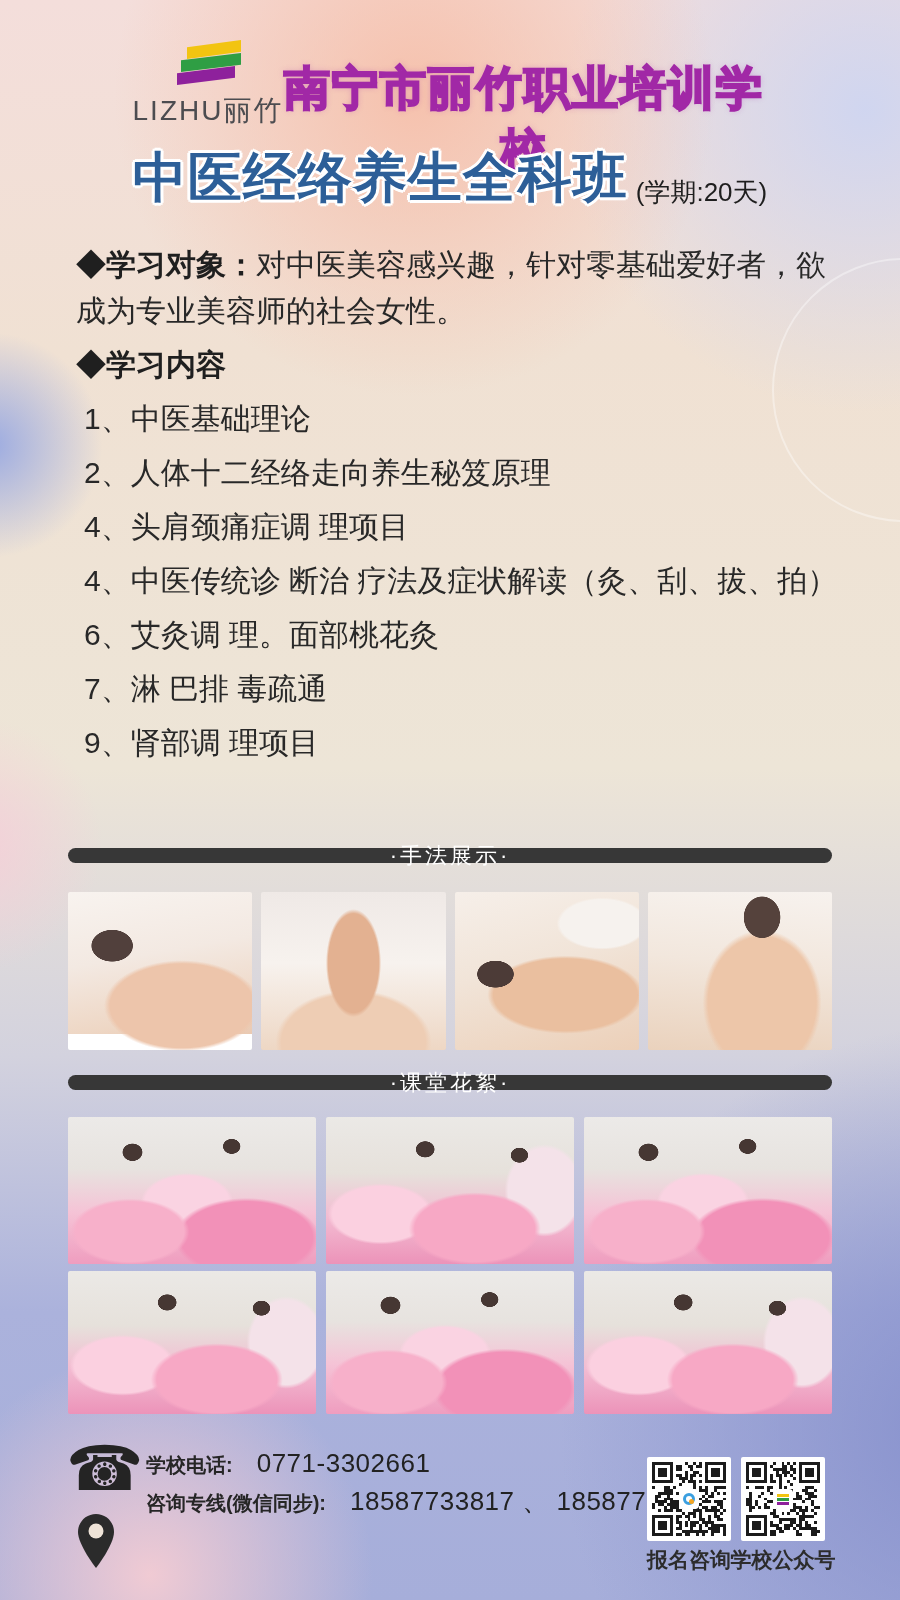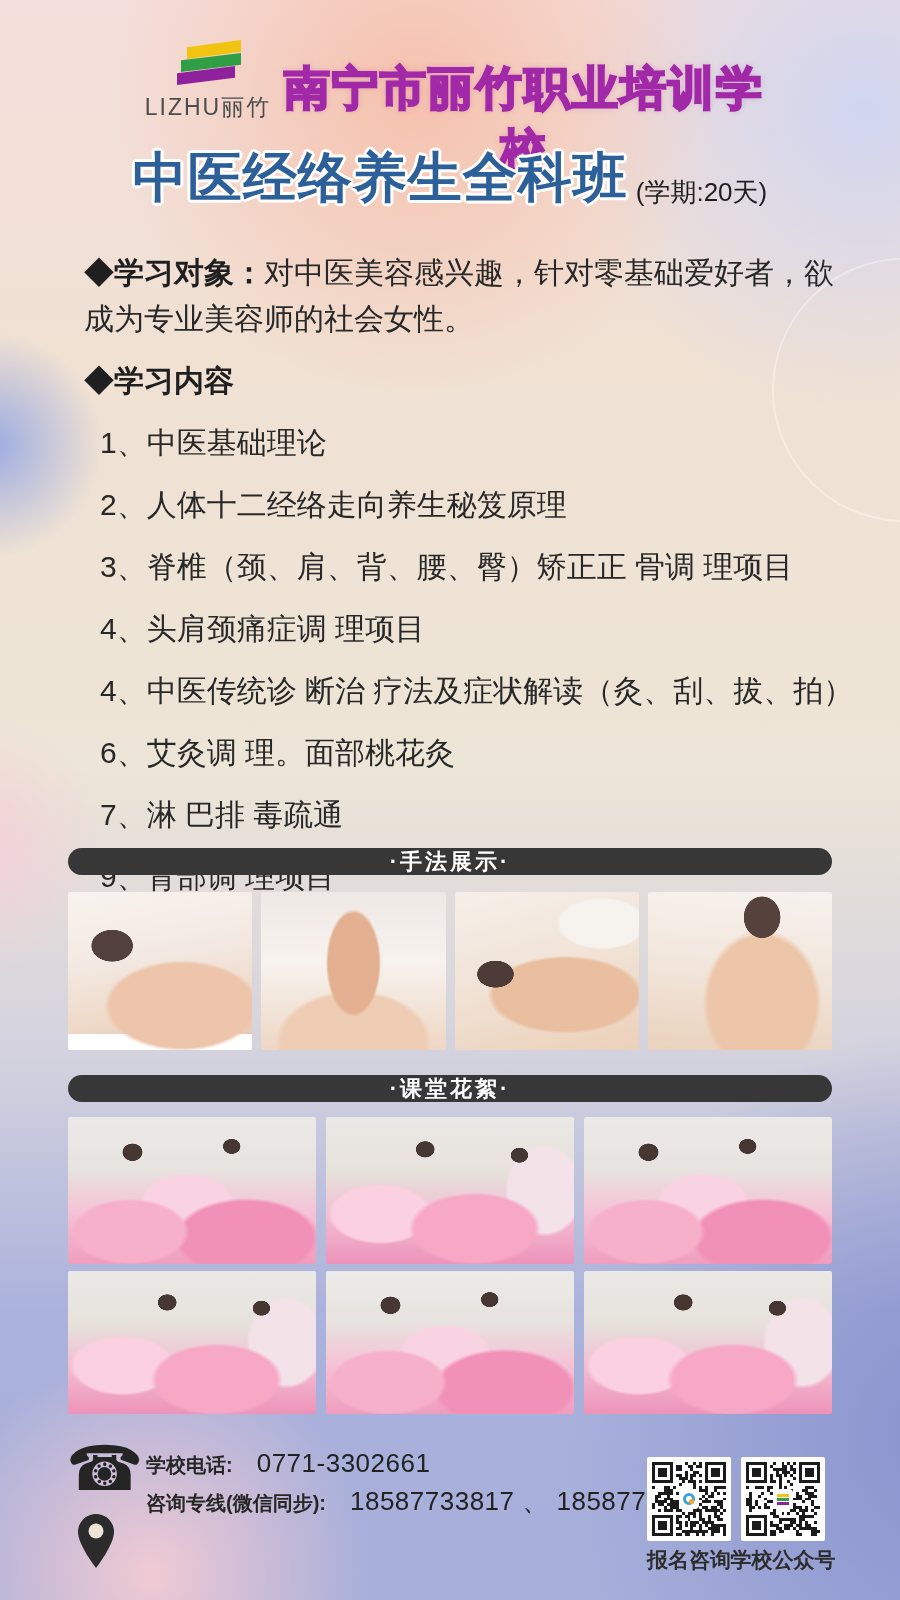--- a/index.html
+++ b/index.html
@@ -27,7 +27,7 @@
   .r-g { width:60px; margin-left:4px;  background:#2f9e44; }
   .r-p { width:58px; margin-left:0;    background:#8e219c; }
   .logo-text { position:absolute; left:128px; top:92px; width:160px; text-align:center;
-    font-size:23px; letter-spacing:2px; color:#4c4c50; }
+    font-size:28px; letter-spacing:2px; color:#4c4c50; }
   .school-name { position:absolute; left:248px; top:42px; width:520px; margin:16px;
     text-align:center; font-size:46px; font-weight:900; letter-spacing:2px;
     color:#f3d9ec; -webkit-text-stroke:2.2px #a128a6;

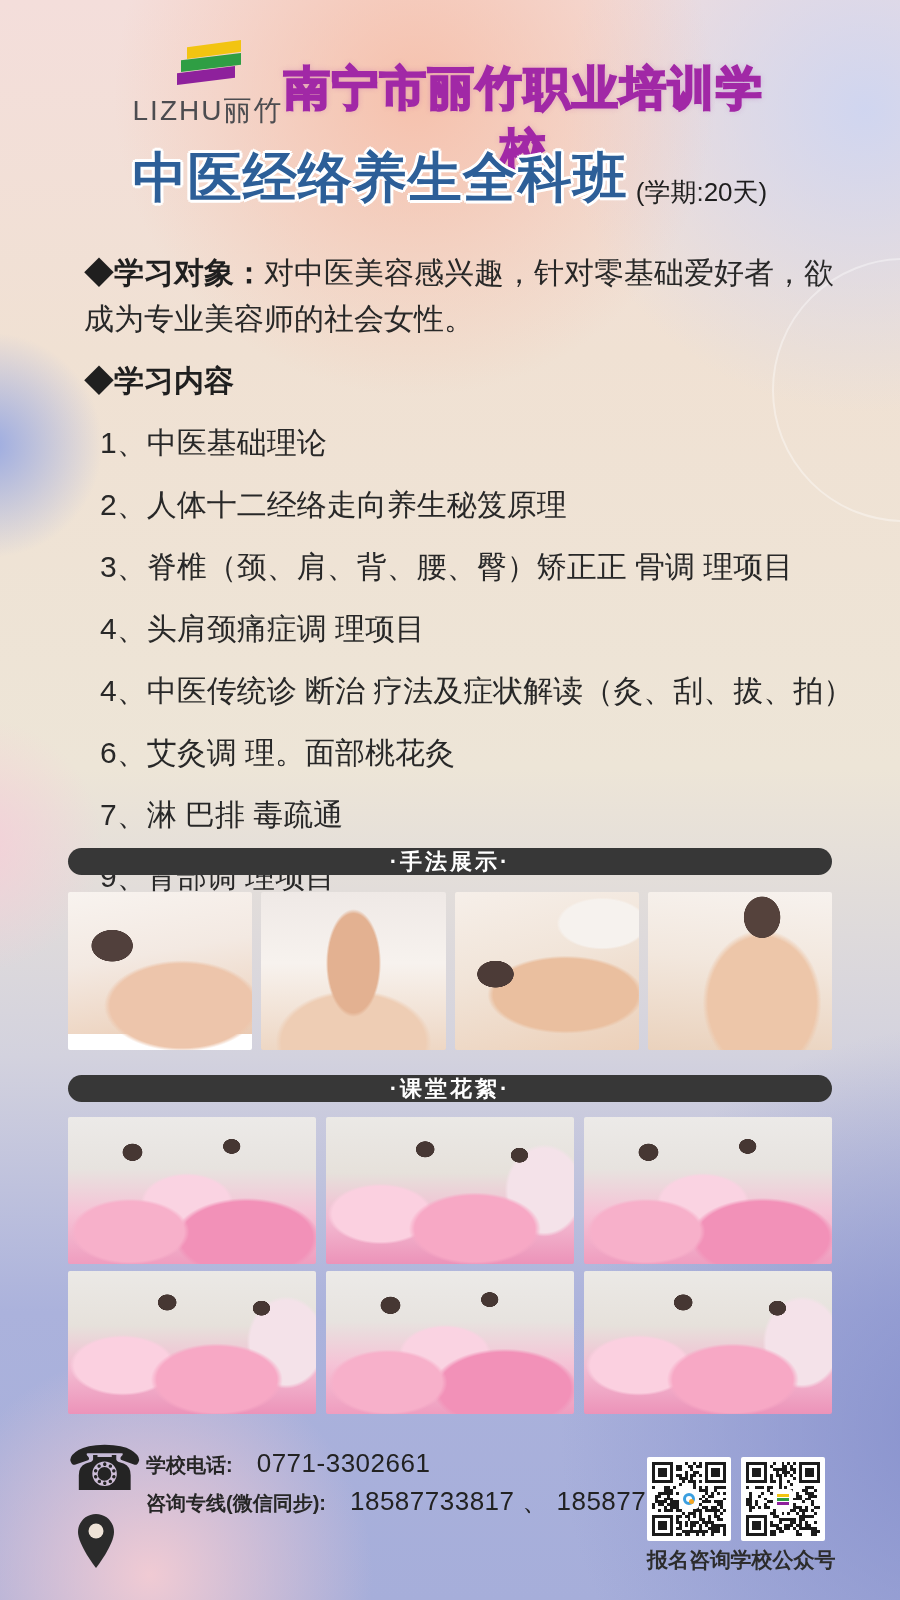--- a/index.html
+++ b/index.html
@@ -44,7 +44,7 @@
   
   .body-text { position:absolute; left:68px; top:234px; width:790px;
     font-size:30px; line-height:46px; color:#282828; }
-  .body-text p, .body-text ul, .body-text li { margin:16px; padding:0; list-style:none; }
+  .body-text p, .body-text ul, .body-text li { margin:8px; padding:0; list-style:none; }
   .lbl, .content-heading { font-weight:bold; color:#1f1f1f; }
   .content-list li { white-space:nowrap; }
 

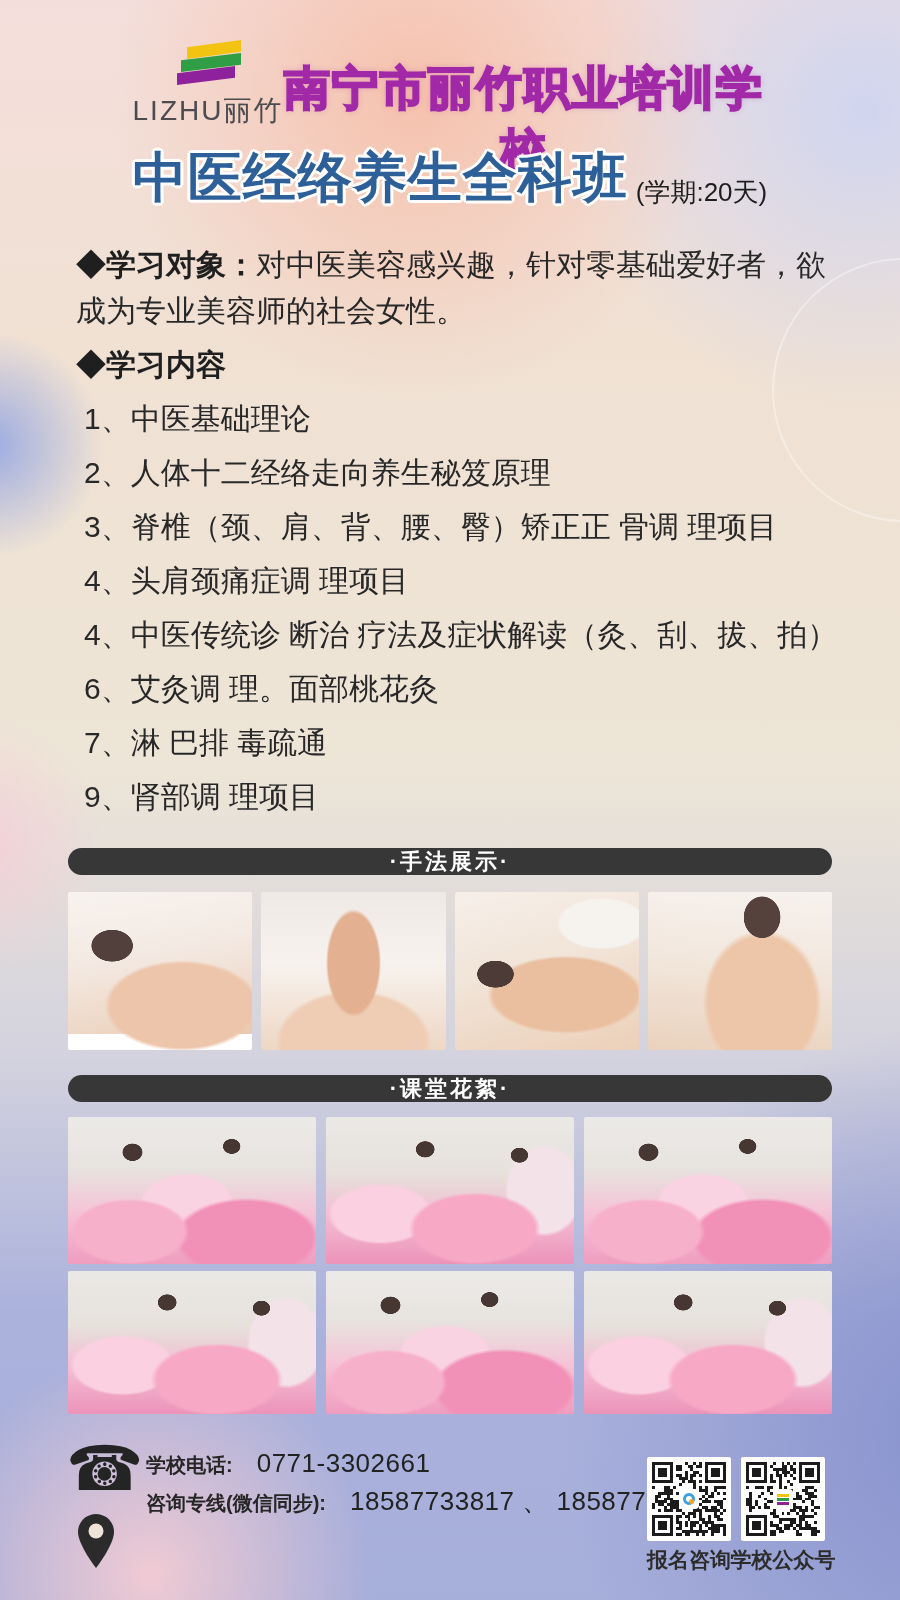--- a/index.html
+++ b/index.html
@@ -145,7 +145,6 @@
     <ul class="content-list">
       <li>1、中医基础理论</li>
       <li>2、人体十二经络走向养生秘笈原理</li>
-      <li>3、脊椎（颈、肩、背、腰、臀）矫正正 骨调 理项目</li>
       <li>4、头肩颈痛症调 理项目</li>
       <li>4、中医传统诊 断治 疗法及症状解读（灸、刮、拔、拍）</li>
       <li>6、艾灸调 理。面部桃花灸</li>

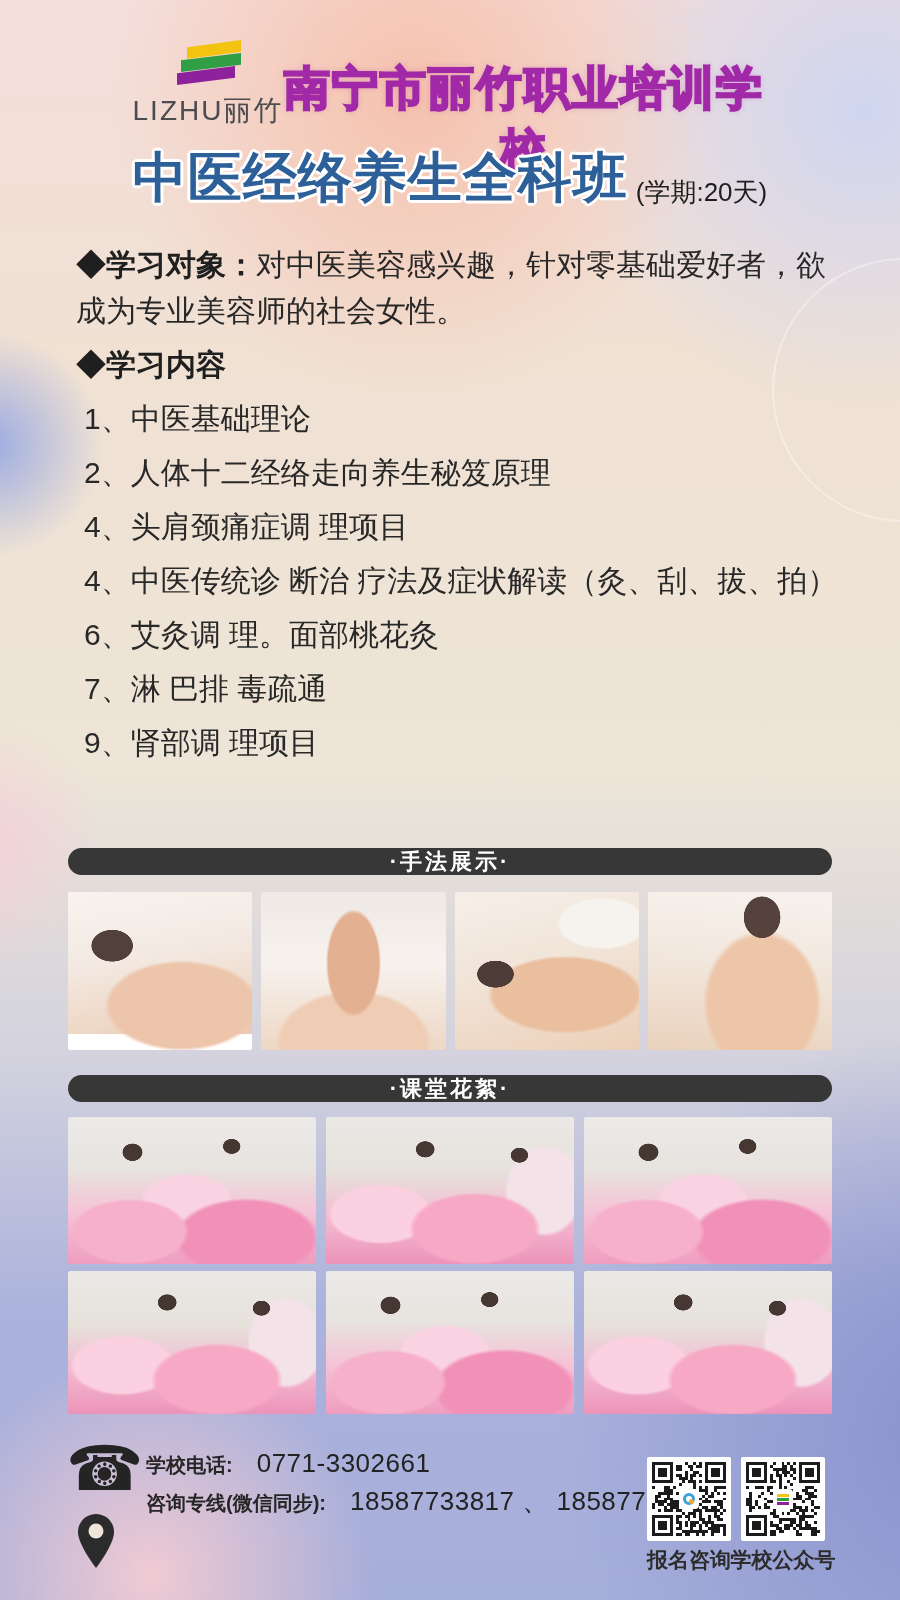--- a/index.html
+++ b/index.html
@@ -49,8 +49,8 @@
   .content-list li { white-space:nowrap; }
 
   
-  .pill { position:absolute; left:68px; width:764px; height:27px; background:#373737;
-    border-radius:17px; color:#fff; font-size:22px; font-weight:bold; letter-spacing:3px;
+  .pill { position:absolute; left:68px; width:764px; height:15px; background:#373737;
+    border-radius:17px; color:#fff; font-size:22px; font-weight:normal; letter-spacing:3px;
     display:flex; align-items:center; justify-content:center; }
   .pill1 { top:848px; } .pill2 { top:1075px; }
 

